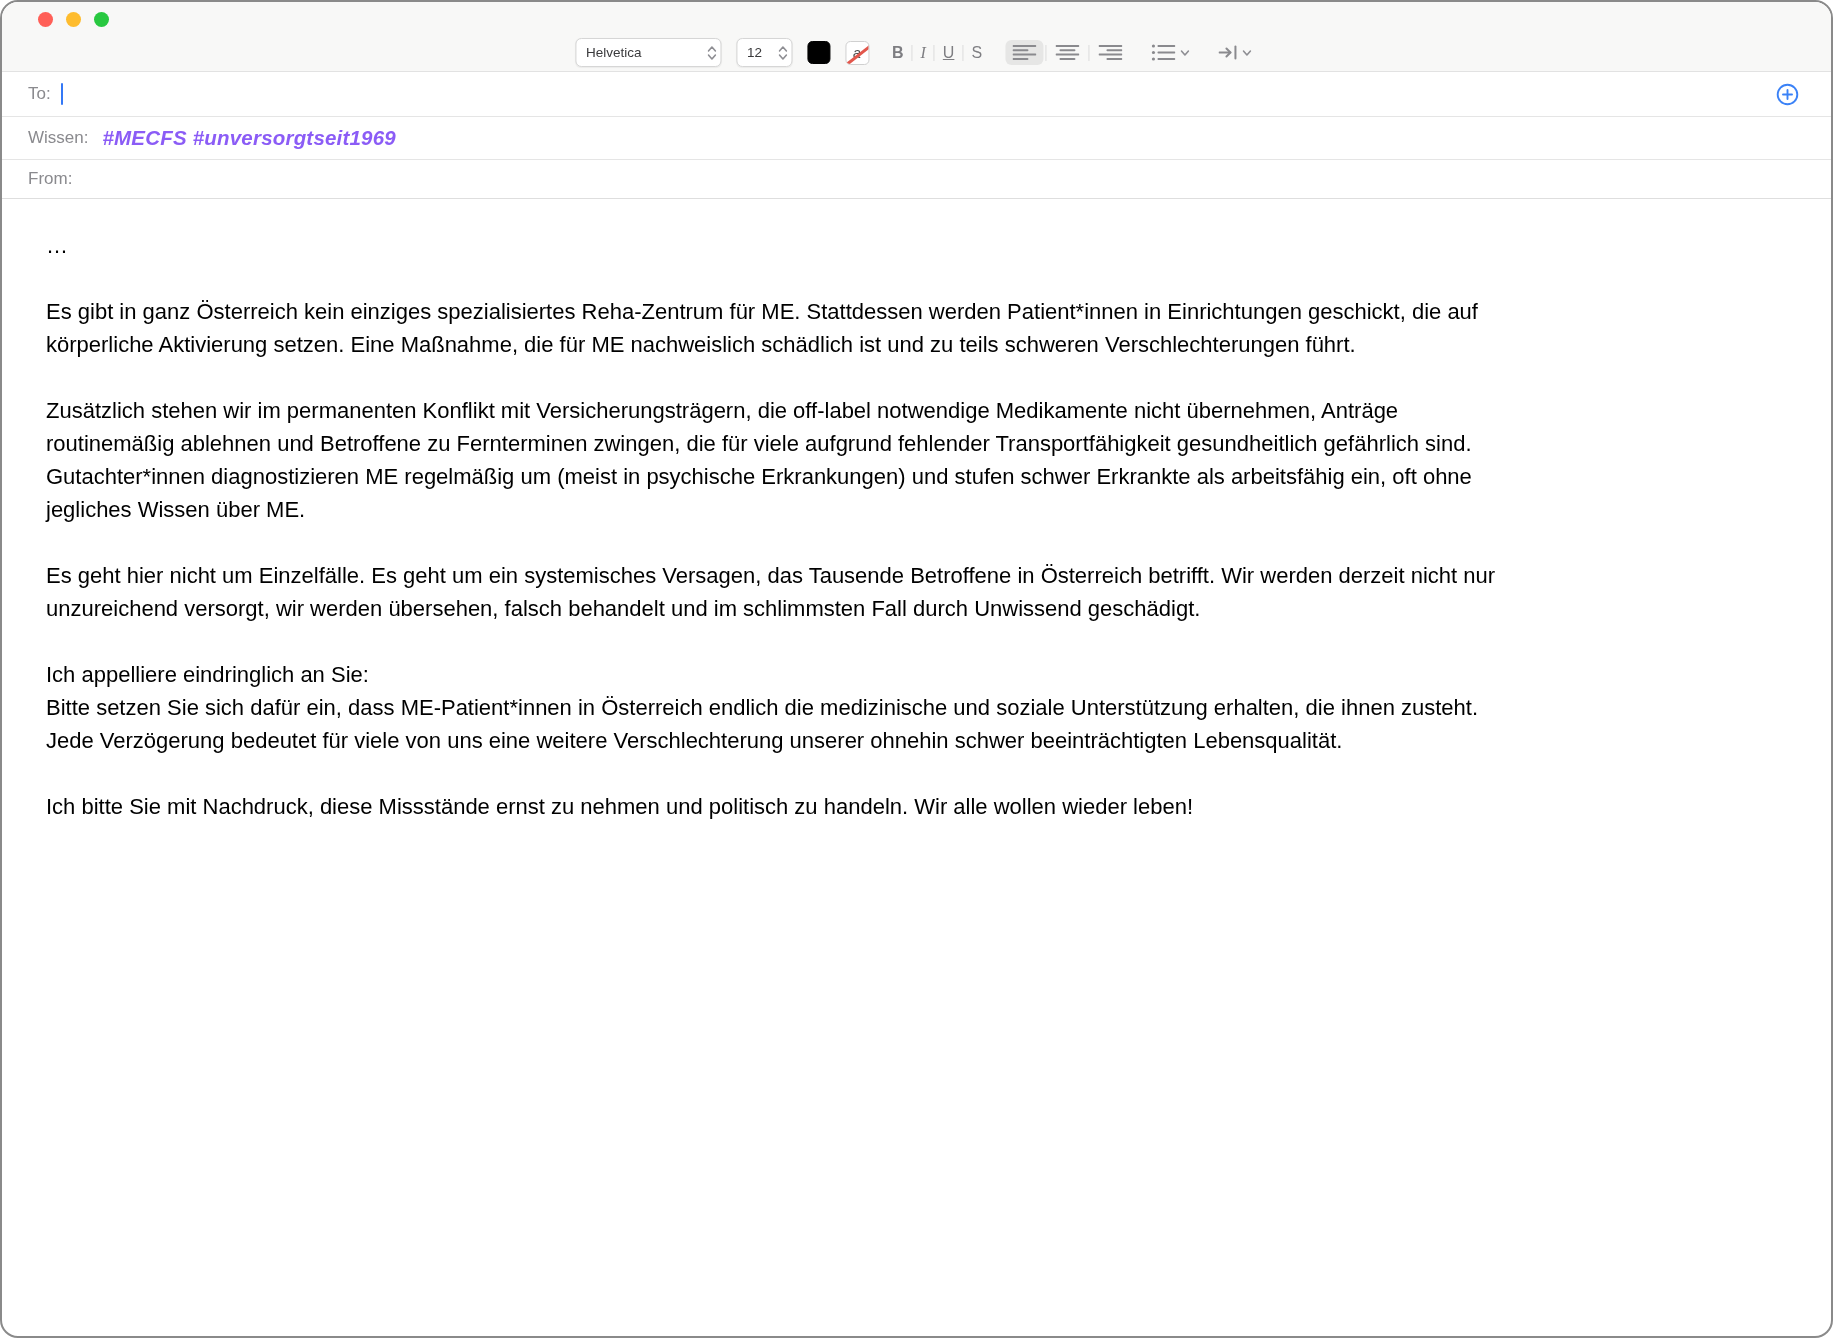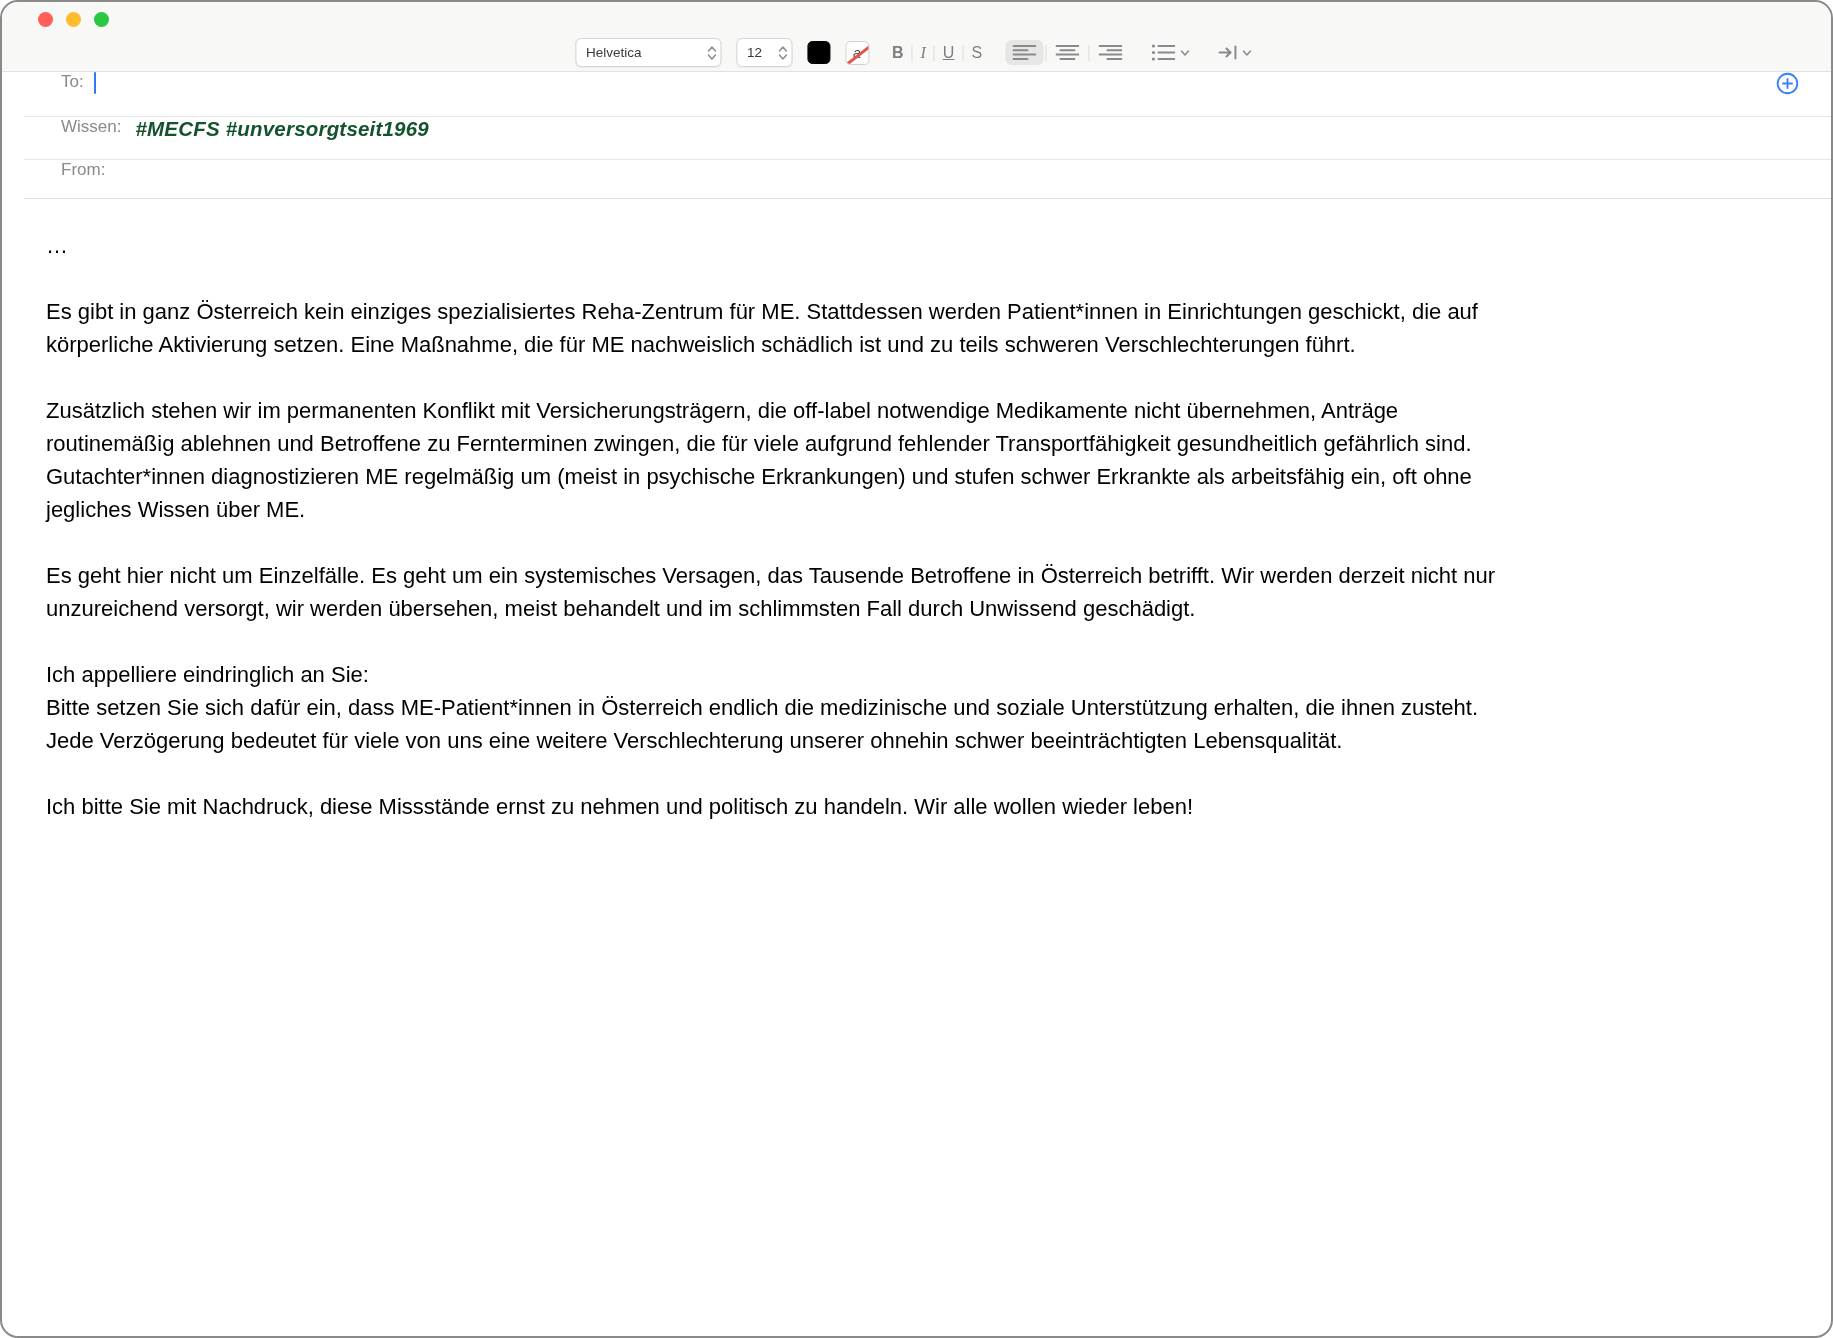--- a/index.html
+++ b/index.html
@@ -85,11 +85,10 @@
 
   
   .field-row {
-    display: flex; align-items: flex-start;
+    display: flex; align-items: center;
     border-bottom: 1px solid #e5e5e5;
-    padding: 0 22px 0 37px;
+    padding: 0 22px 0 26px;
     background: #fff;
-    margin-left: 22px;
   }
   .to-row { height: 45px; }
   .subject-row { height: 43px; }

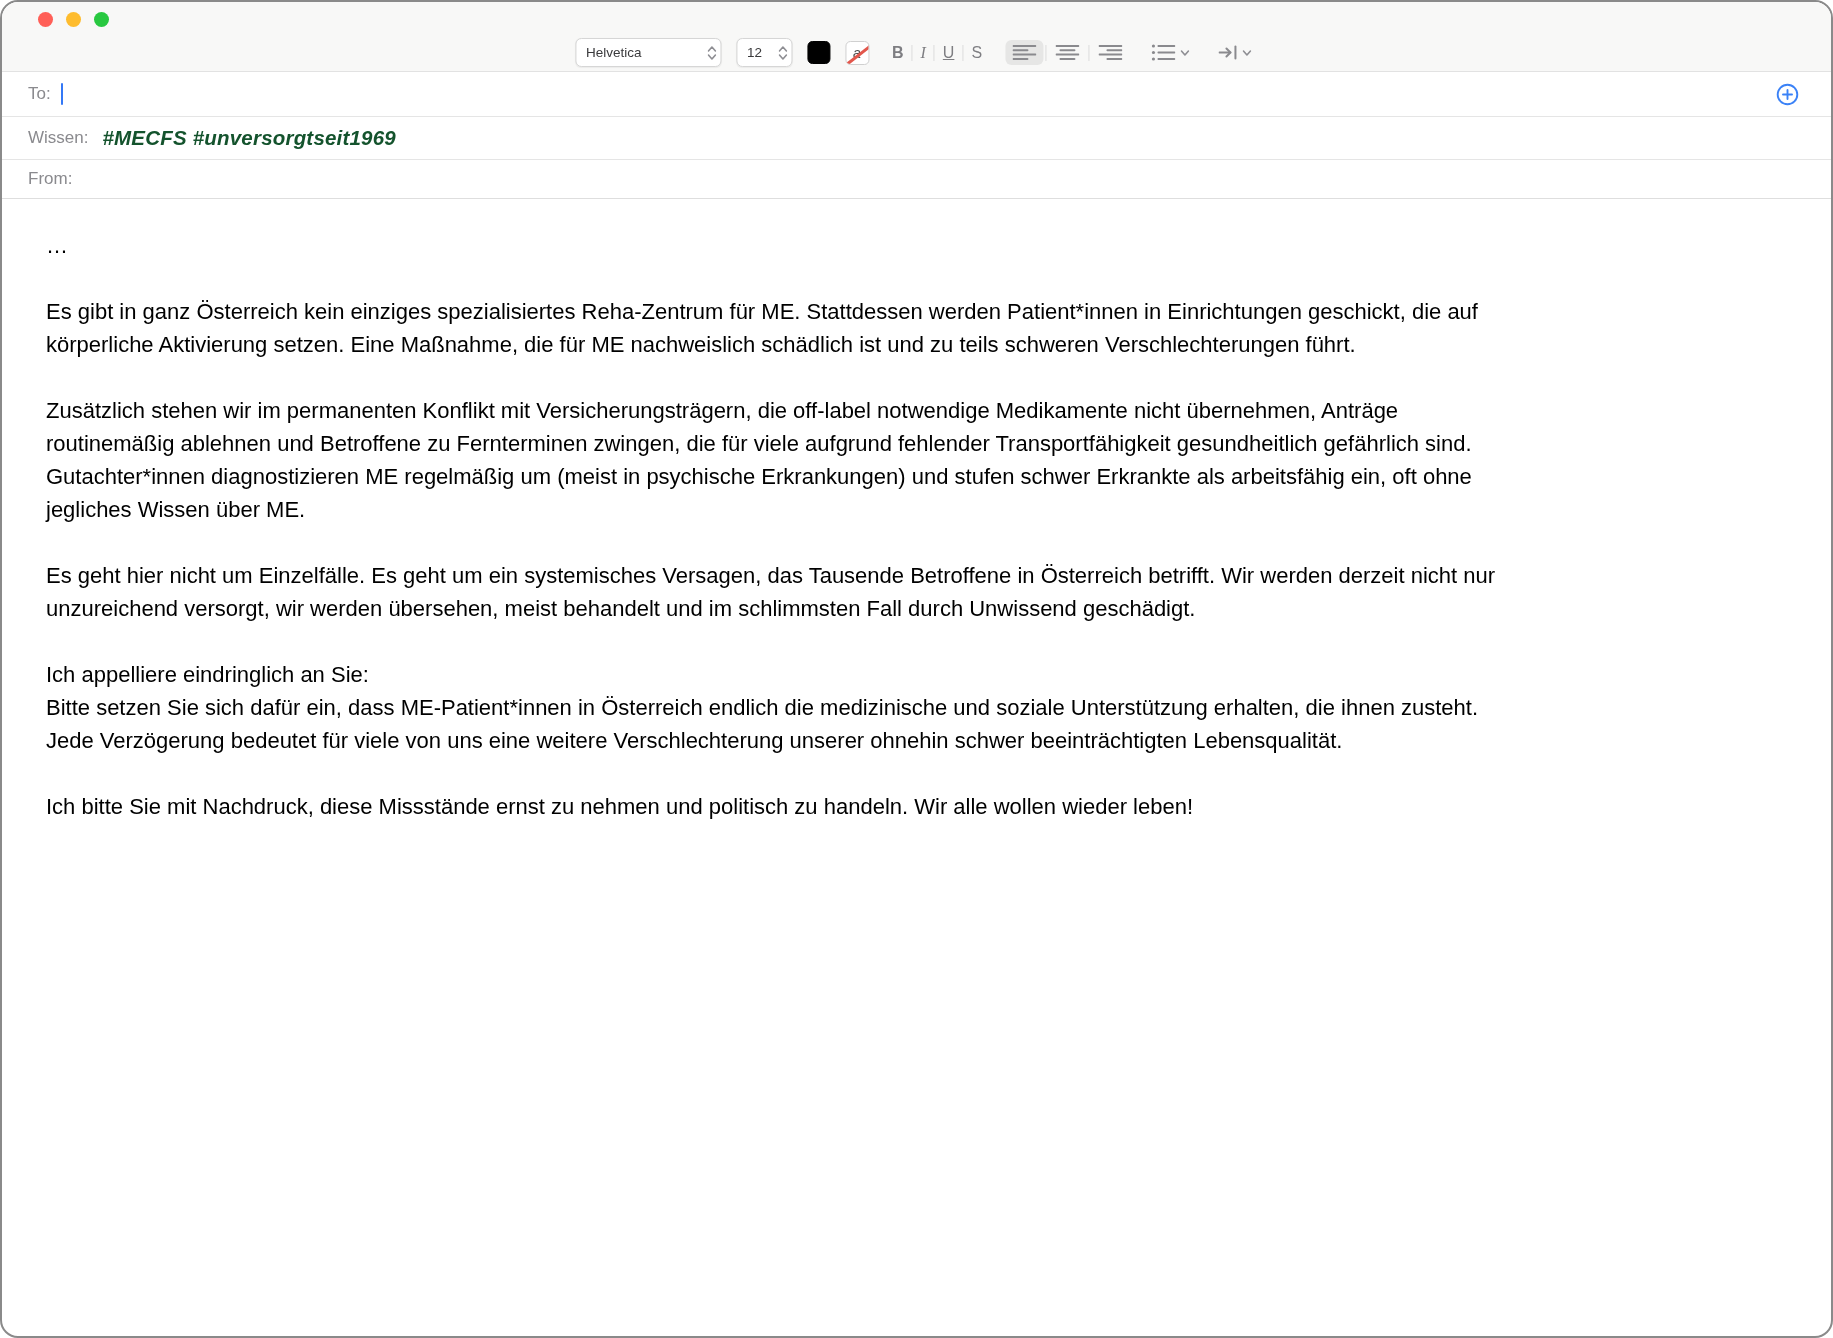--- a/index.html
+++ b/index.html
@@ -105,7 +105,7 @@
   }
   .subject-value {
     margin-left: 14px;
-    font-size: 20.5px; font-weight: 700; font-style: italic; color: #14532d;
+    font-size: 20.5px; font-weight: 700; font-style: italic; color: #8b5cf6;
     letter-spacing: 0.2px;
   }
 

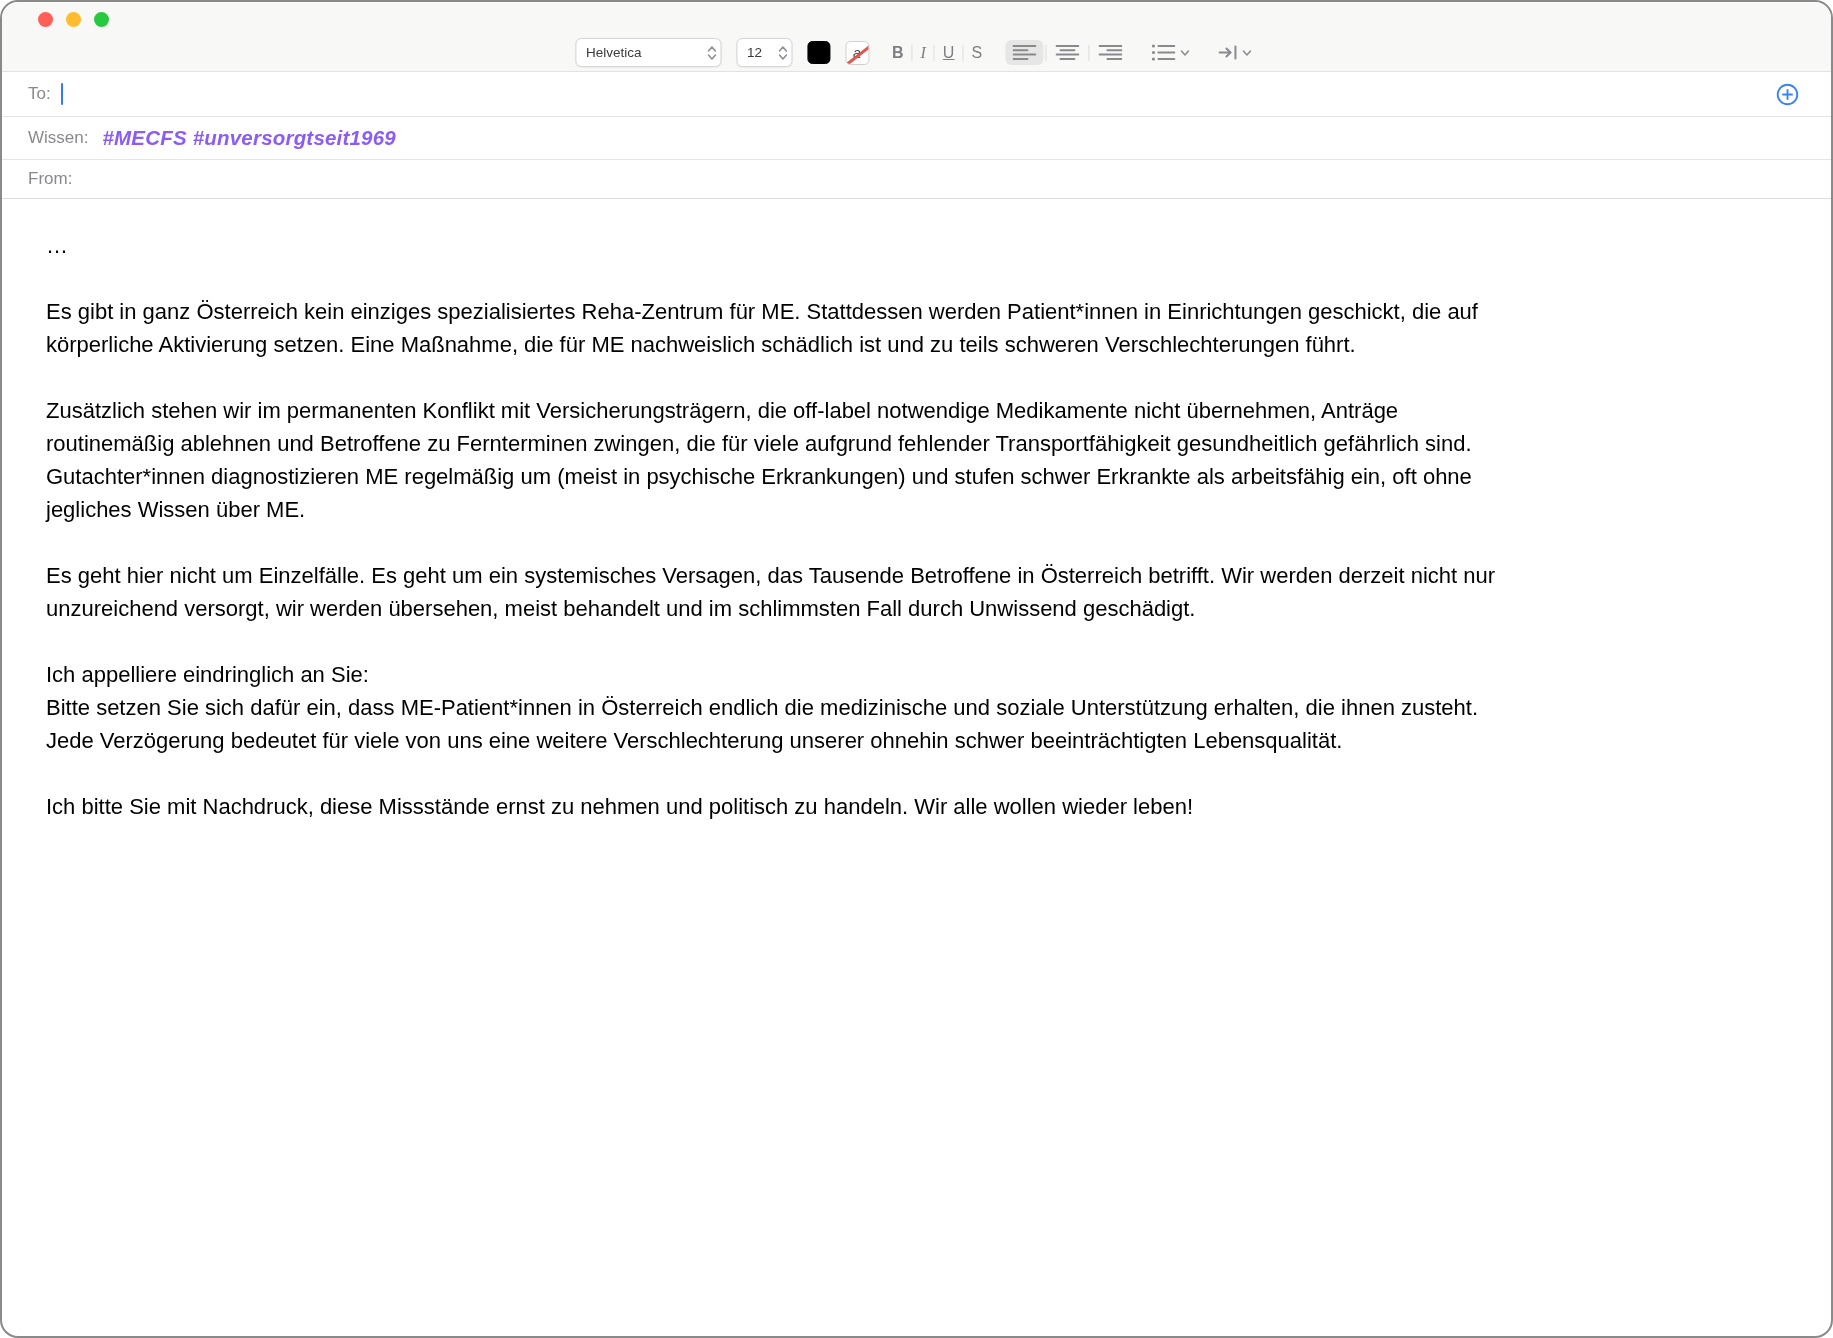--- a/index.html
+++ b/index.html
@@ -262,7 +262,7 @@
     <p>…</p>
     <p>Es gibt in ganz Österreich kein einziges spezialisiertes Reha-Zentrum für ME. Stattdessen werden Patient*innen in Einrichtungen geschickt, die auf körperliche Aktivierung setzen. Eine Maßnahme, die für ME nachweislich schädlich ist und zu teils schweren Verschlechterungen führt.</p>
     <p>Zusätzlich stehen wir im permanenten Konflikt mit Versicherungsträgern, die off-label notwendige Medikamente nicht übernehmen, Anträge routinemäßig ablehnen und Betroffene zu Fernterminen zwingen, die für viele aufgrund fehlender Transportfähigkeit gesundheitlich gefährlich sind. Gutachter*innen diagnostizieren ME regelmäßig um (meist in psychische Erkrankungen) und stufen schwer Erkrankte als arbeitsfähig ein, oft ohne jegliches Wissen über ME.</p>
-    <p>Es geht hier nicht um Einzelfälle. Es geht um ein systemisches Versagen, das Tausende Betroffene in Österreich betrifft. Wir werden derzeit nicht nur unzureichend versorgt, wir werden übersehen, meist behandelt und im schlimmsten Fall durch Unwissend geschädigt.</p>
+    <p>Es geht hier nicht um Einzelfälle. Es geht um ein systemisches Versagen, das Tausende Betroffene in Österreich betrifft. Wir werden derzeit nicht nur unzureichend versorgt, wir werden übersehen, falsch behandelt und im schlimmsten Fall durch Unwissend geschädigt.</p>
     <p>Ich appelliere eindringlich an Sie:
 Bitte setzen Sie sich dafür ein, dass ME-Patient*innen in Österreich endlich die medizinische und soziale Unterstützung erhalten, die ihnen zusteht. Jede Verzögerung bedeutet für viele von uns eine weitere Verschlechterung unserer ohnehin schwer beeinträchtigten Lebensqualität.</p>
     <p>Ich bitte Sie mit Nachdruck, diese Missstände ernst zu nehmen und politisch zu handeln. Wir alle wollen wieder leben!</p>

